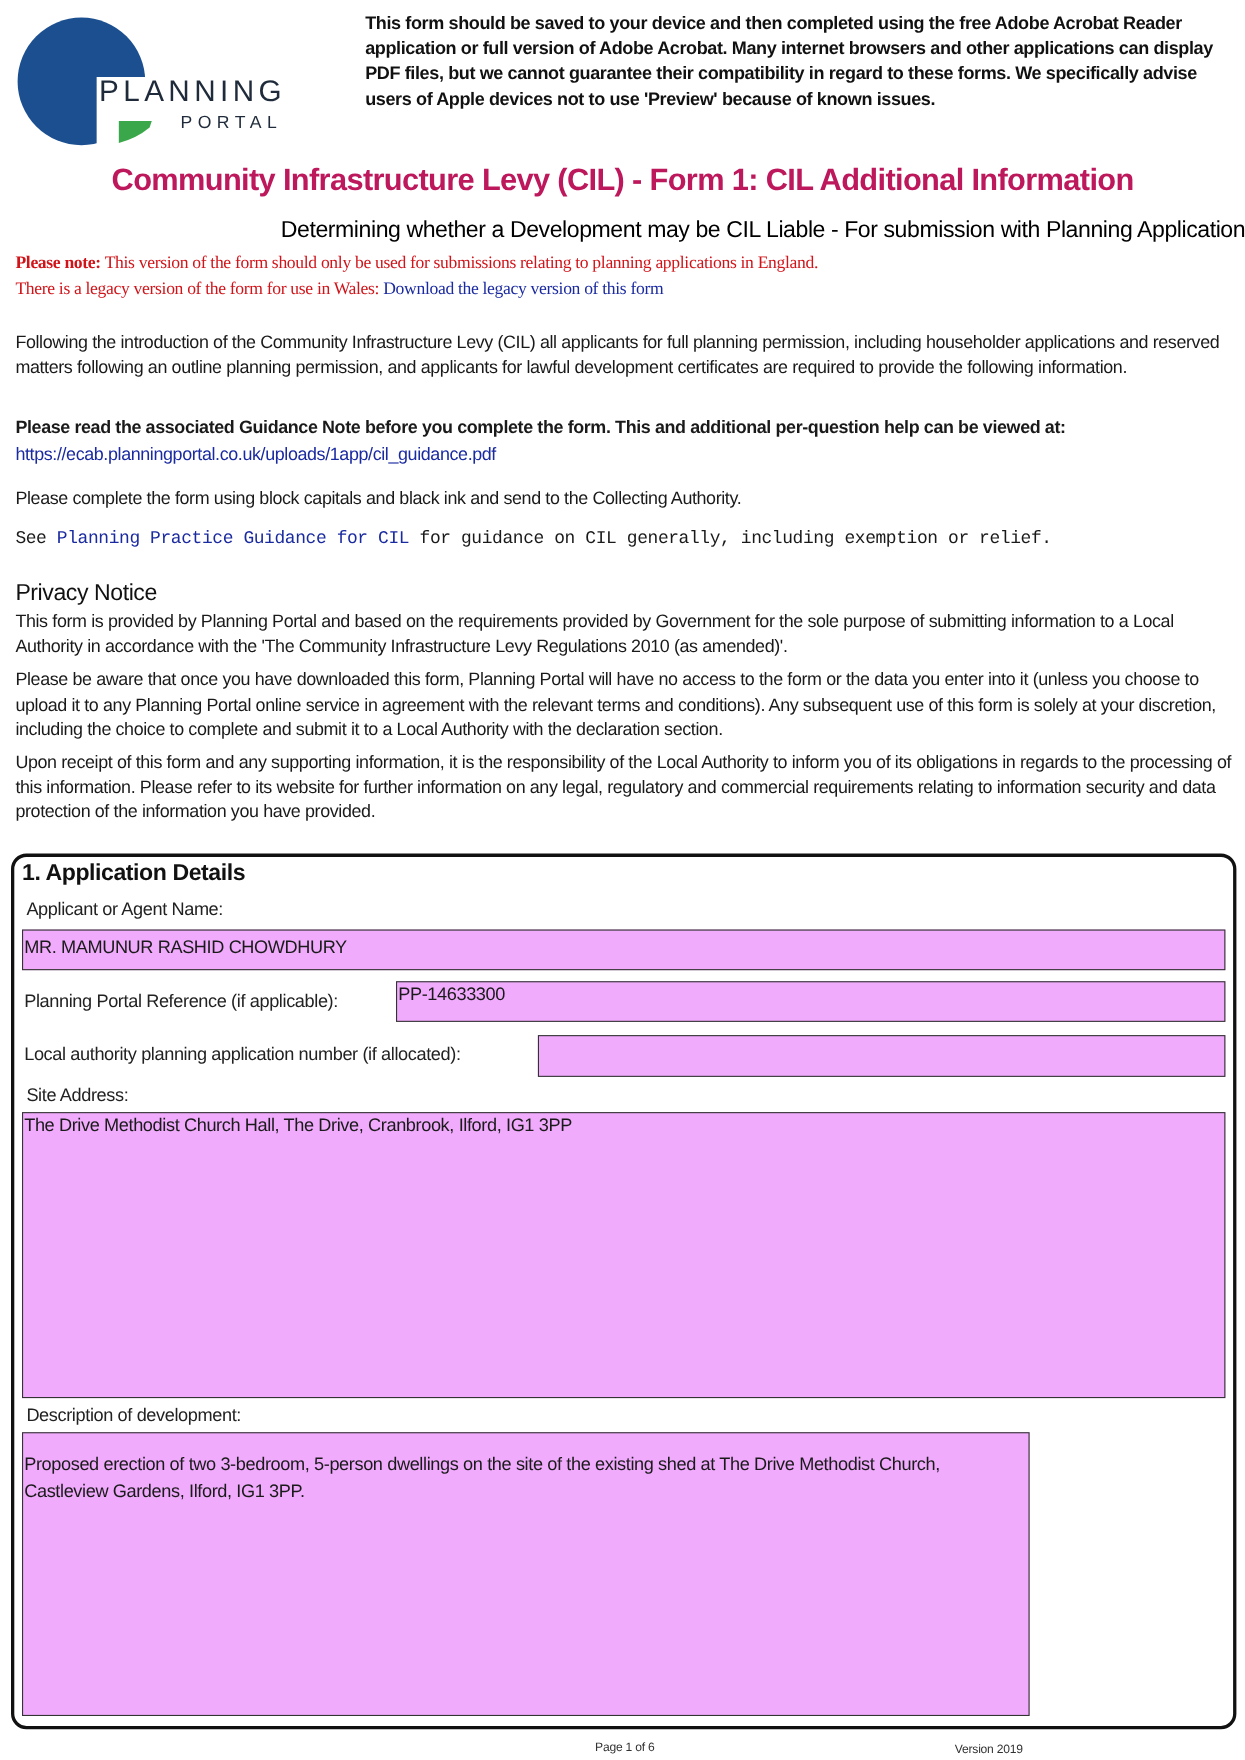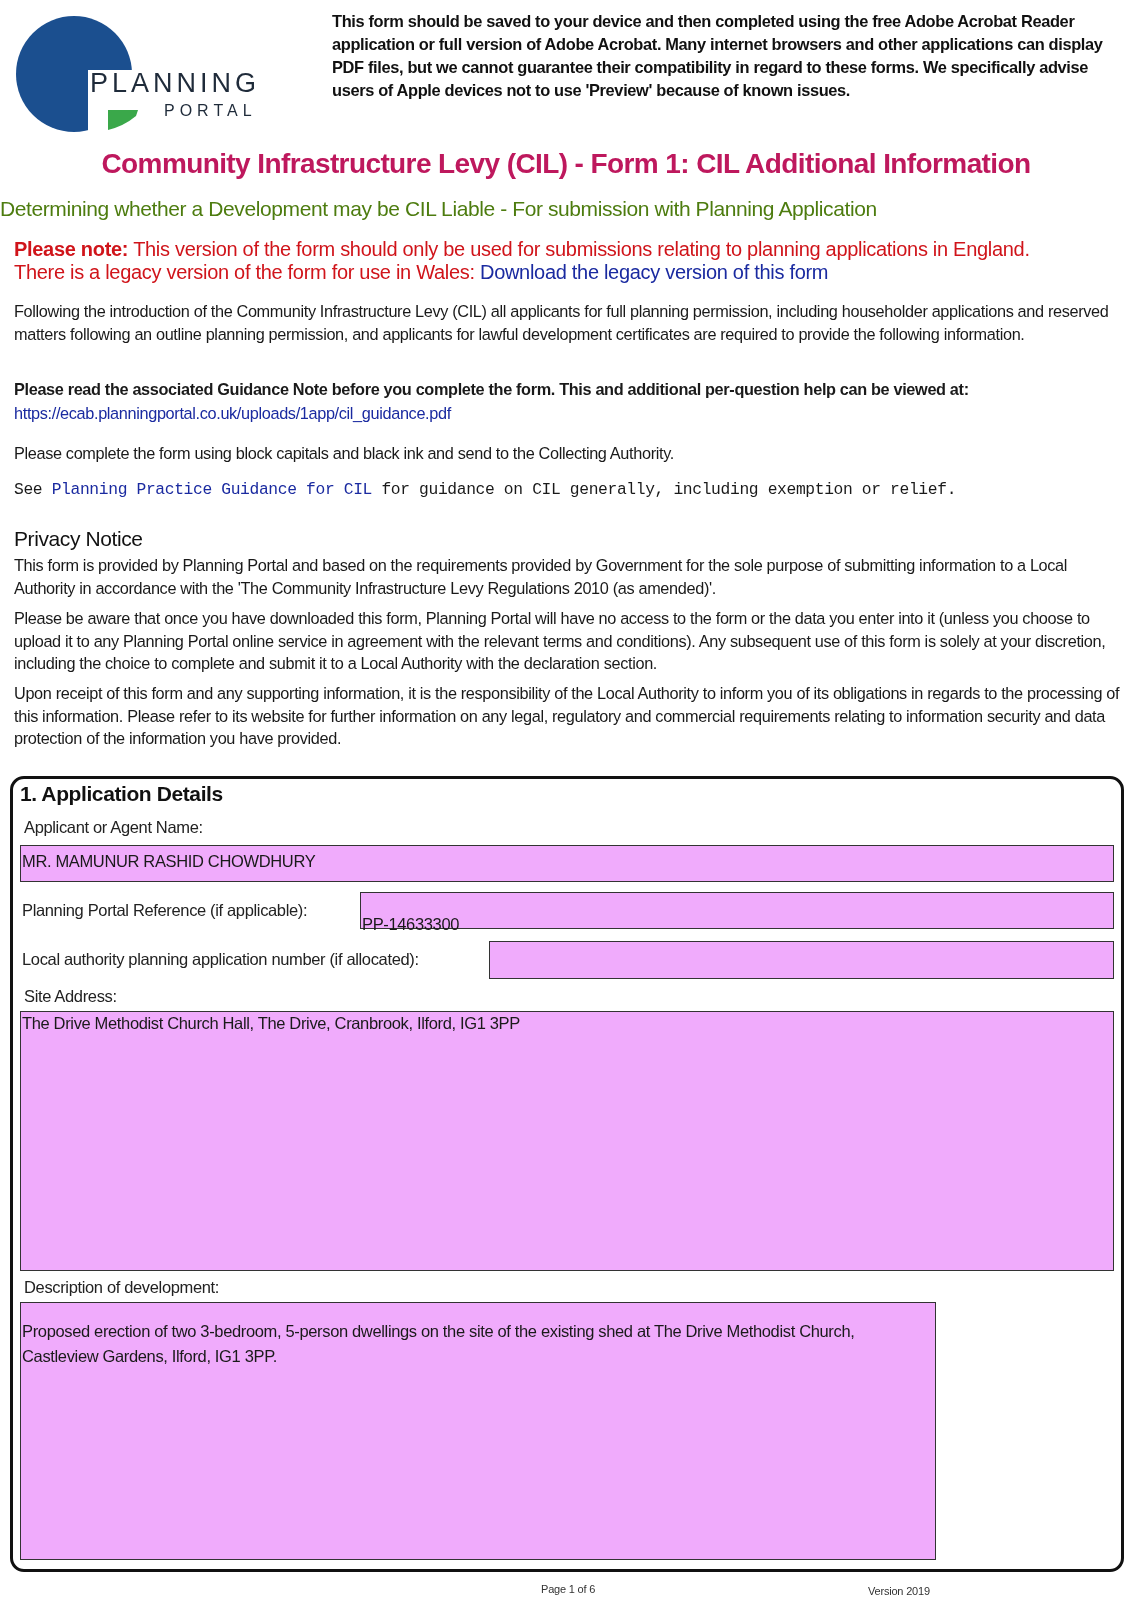--- a/index.html
+++ b/index.html
@@ -28,8 +28,8 @@
       font-size: 28px; font-weight: bold; letter-spacing: -0.6px; color: #be185d;
     }
     .subtitle {
-      left: 0; top: 197px; width: 1132px; text-align: left;
-      font-size: 21px; letter-spacing: -0.4px; color: #4d7c0f;
+      left: 0; top: 197px; width: 1132px; text-align: right;
+      font-size: 21px; letter-spacing: -0.4px; color: #000000;
     }
 
     .note { left: 14px; top: 238px; font-size: 20px; line-height: 23px; letter-spacing: -0.3px; color: #d0141a; width: 1110px; }

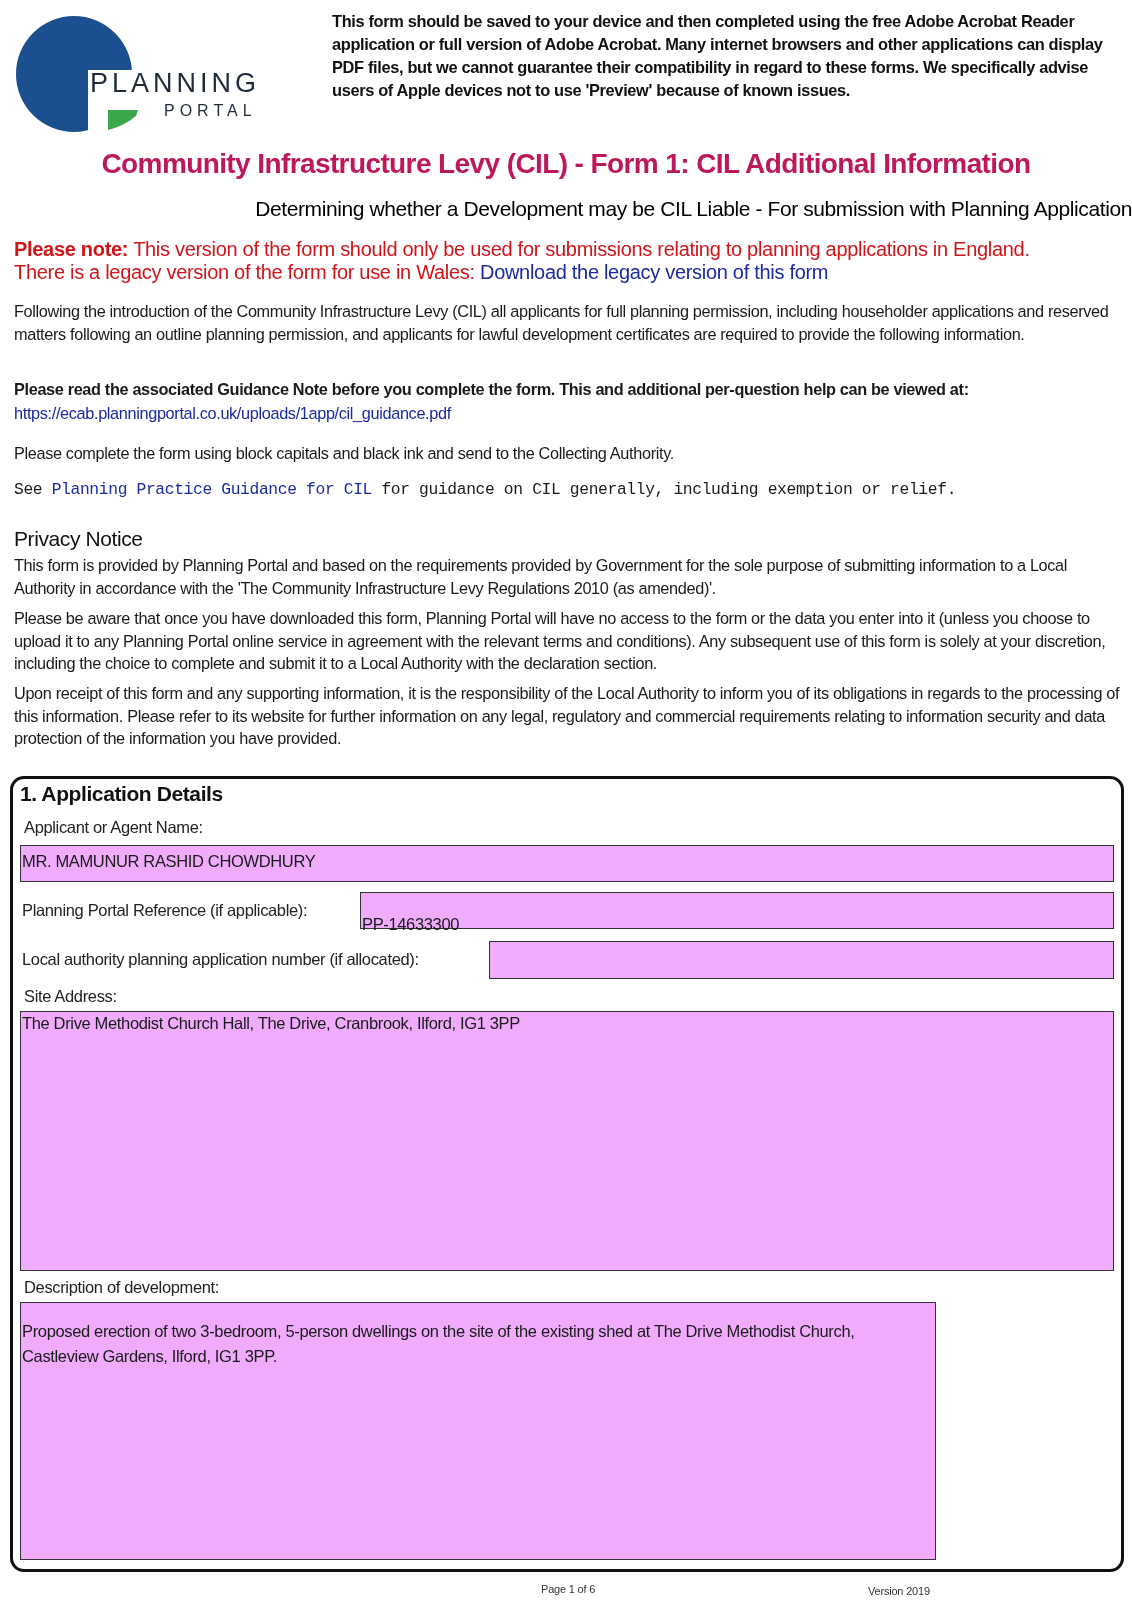--- a/index.html
+++ b/index.html
@@ -32,7 +32,7 @@
       font-size: 21px; letter-spacing: -0.4px; color: #000000;
     }
 
-    .note { left: 14px; top: 238px; font-size: 20px; line-height: 23px; letter-spacing: -0.3px; color: #d0141a; width: 1110px; }
+    .note { left: 14px; top: 228px; font-size: 16px; line-height: 23px; letter-spacing: -0.3px; color: #d0141a; width: 1110px; font-family: Liberation Serif, serif; }
     .note b { color: #d0141a; }
     .link { color: #1a2aa0; cursor: pointer; }
 

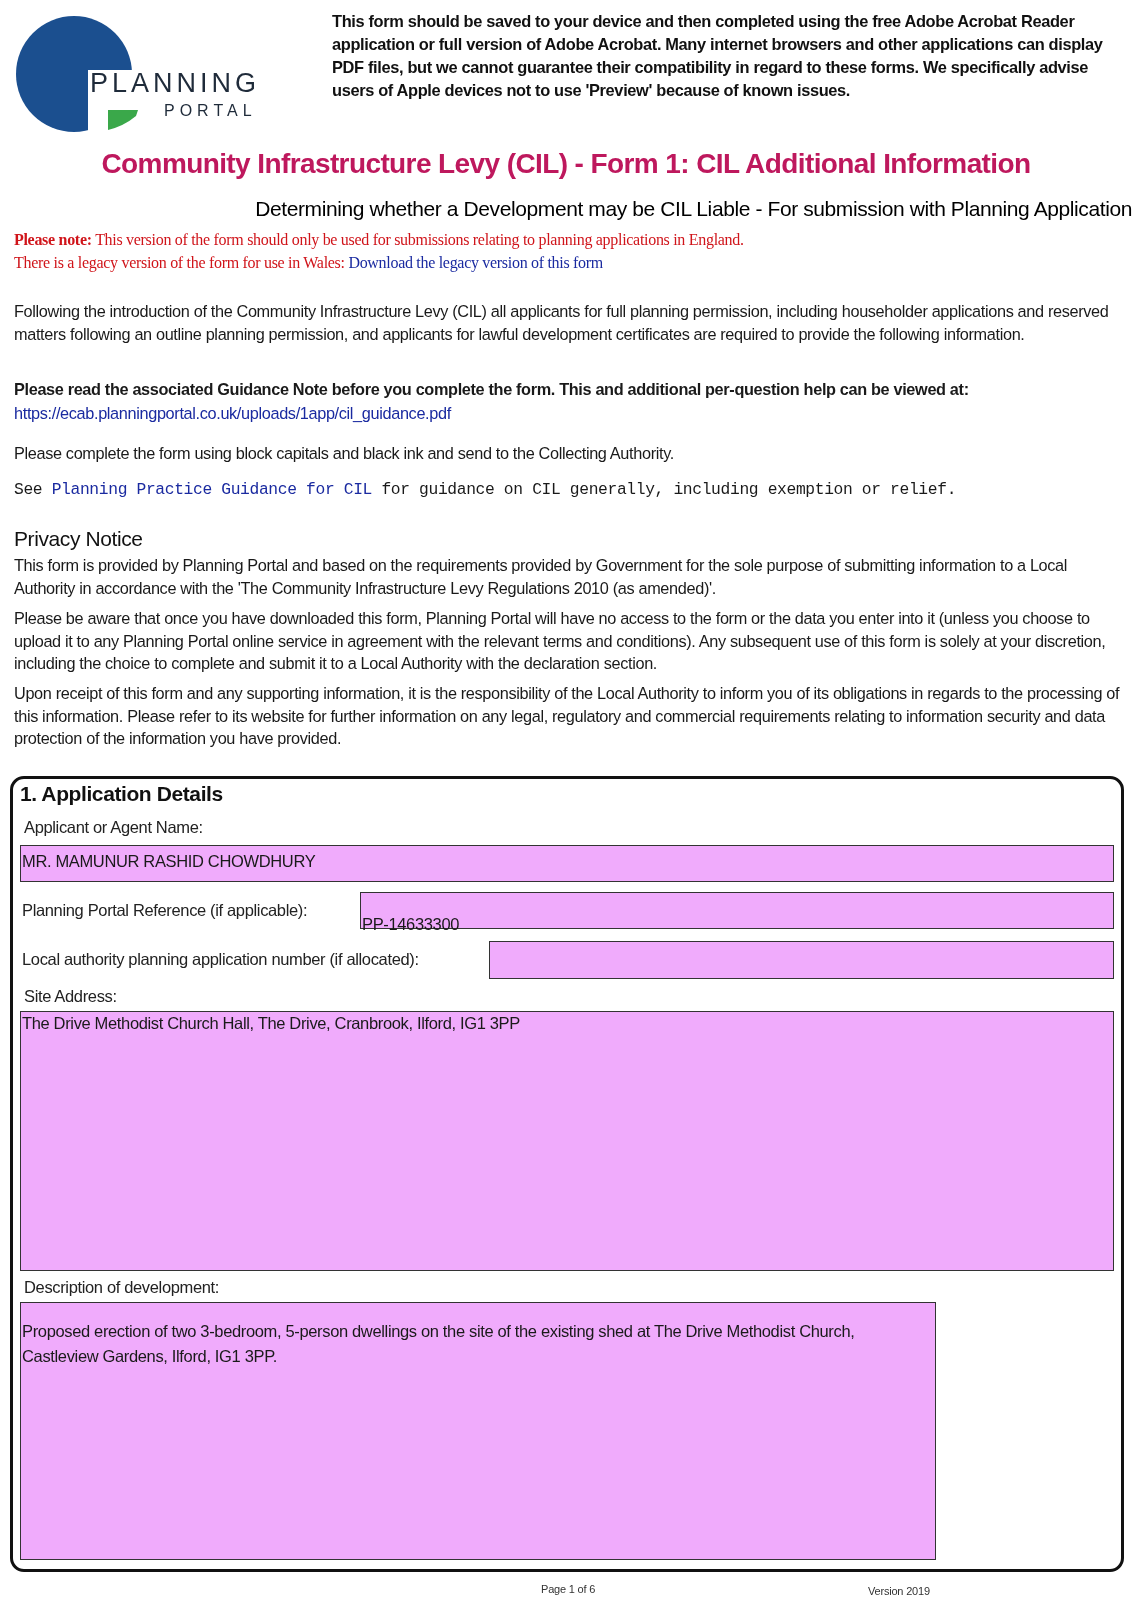--- a/index.html
+++ b/index.html
@@ -105,7 +105,7 @@
 <div class="abs field" style="left:20px; top:845px; width:1094px; height:37px;">MR. MAMUNUR RASHID CHOWDHURY</div>
 
 <div class="abs field-label" style="left:22px; top:901px;">Planning Portal Reference (if applicable):</div>
-<div class="abs field" style="left:360px; top:892px; width:754px; height:37px; padding-top:20px;">PP-14633300</div>
+<div class="abs field" style="left:360px; top:892px; width:754px; height:37px; padding-top:0;">PP-14633300</div>
 
 <div class="abs field-label" style="left:22px; top:950px;">Local authority planning application number (if allocated):</div>
 <div class="abs field" style="left:489px; top:941px; width:625px; height:38px;"></div>

